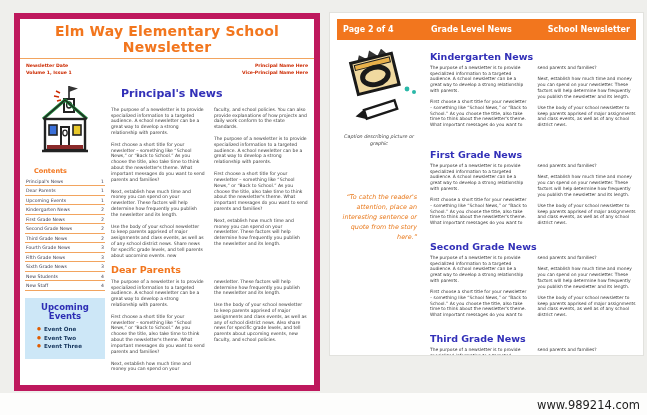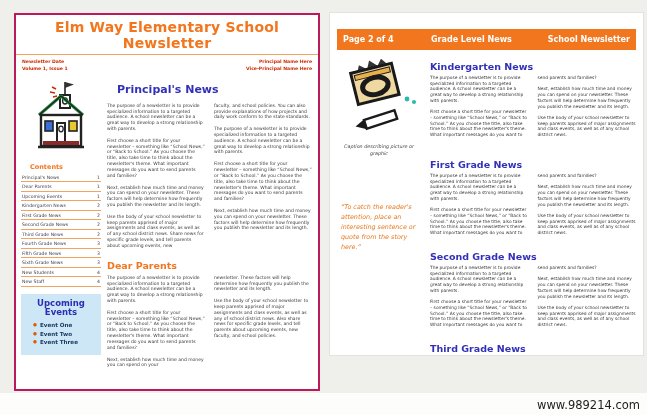--- a/index.html
+++ b/index.html
@@ -8,7 +8,7 @@
 
   
   .page1 { position:absolute; left:14px; top:13px; width:306px; height:378px;
-           background:#fff; border:2px solid #be185d; overflow:hidden; }
+           background:#fff; border:6px solid #be185d; overflow:hidden; }
   .p1-title { color:#f2761e; font-weight:bold; font-size:14px; text-align:center;
               padding:4px 2px 3px; letter-spacing:.2px; border-bottom:1.5px solid #f2a45f; }
   .masthead { display:flex; justify-content:space-between; padding:3px 6px 1px;

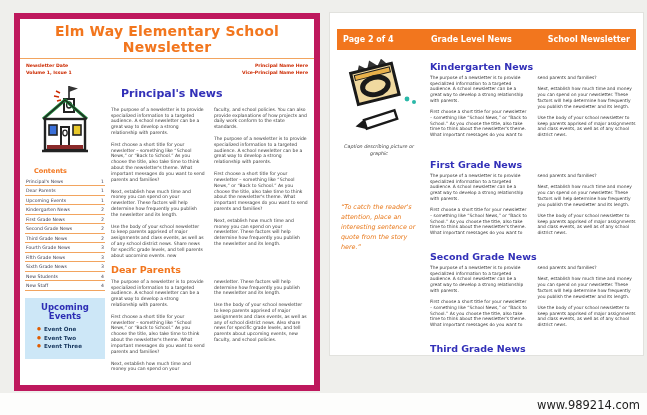--- a/index.html
+++ b/index.html
@@ -37,7 +37,7 @@
 
   
   .page2 { position:absolute; left:330px; top:13px; width:313px; height:342px;
-           background:#fff; box-shadow:0 0 0 1px #e2e2de; overflow:hidden; padding:16px 7px 0; }
+           background:#fff; box-shadow:0 0 0 1px #e2e2de; overflow:hidden; padding:6px 7px 0; }
   .p2-header { height:21px; background:#f2761e; color:#fff; font-weight:bold; font-size:8px;
                display:flex; align-items:center; padding:0 6px; }
   .p2-header .hl { width:88px; flex:none; }

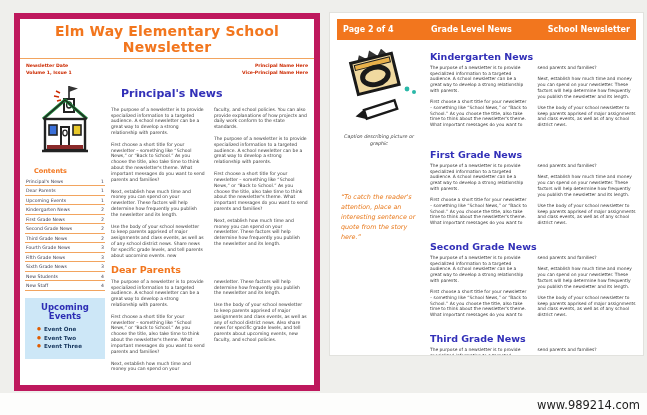--- a/index.html
+++ b/index.html
@@ -47,7 +47,7 @@
   .p2-side { width:84px; flex:none; text-align:center; }
   .caption { font-size:4.8px; font-style:italic; color:#444; line-height:1.4; margin-top:3px; }
   .pull-quote { margin-top:46px; font-size:6.4px; font-style:italic; color:#e8781a;
-                line-height:1.55; text-align:left; padding:0 4px; }
+                line-height:1.55; text-align:right; padding:0 4px; }
   .p2-main { flex:1; min-width:0; }
   .section { margin-bottom:4px; }
   .section h2 { color:#3230b8; font-weight:bold; font-size:9.5px; margin:2px 0 3px; }

